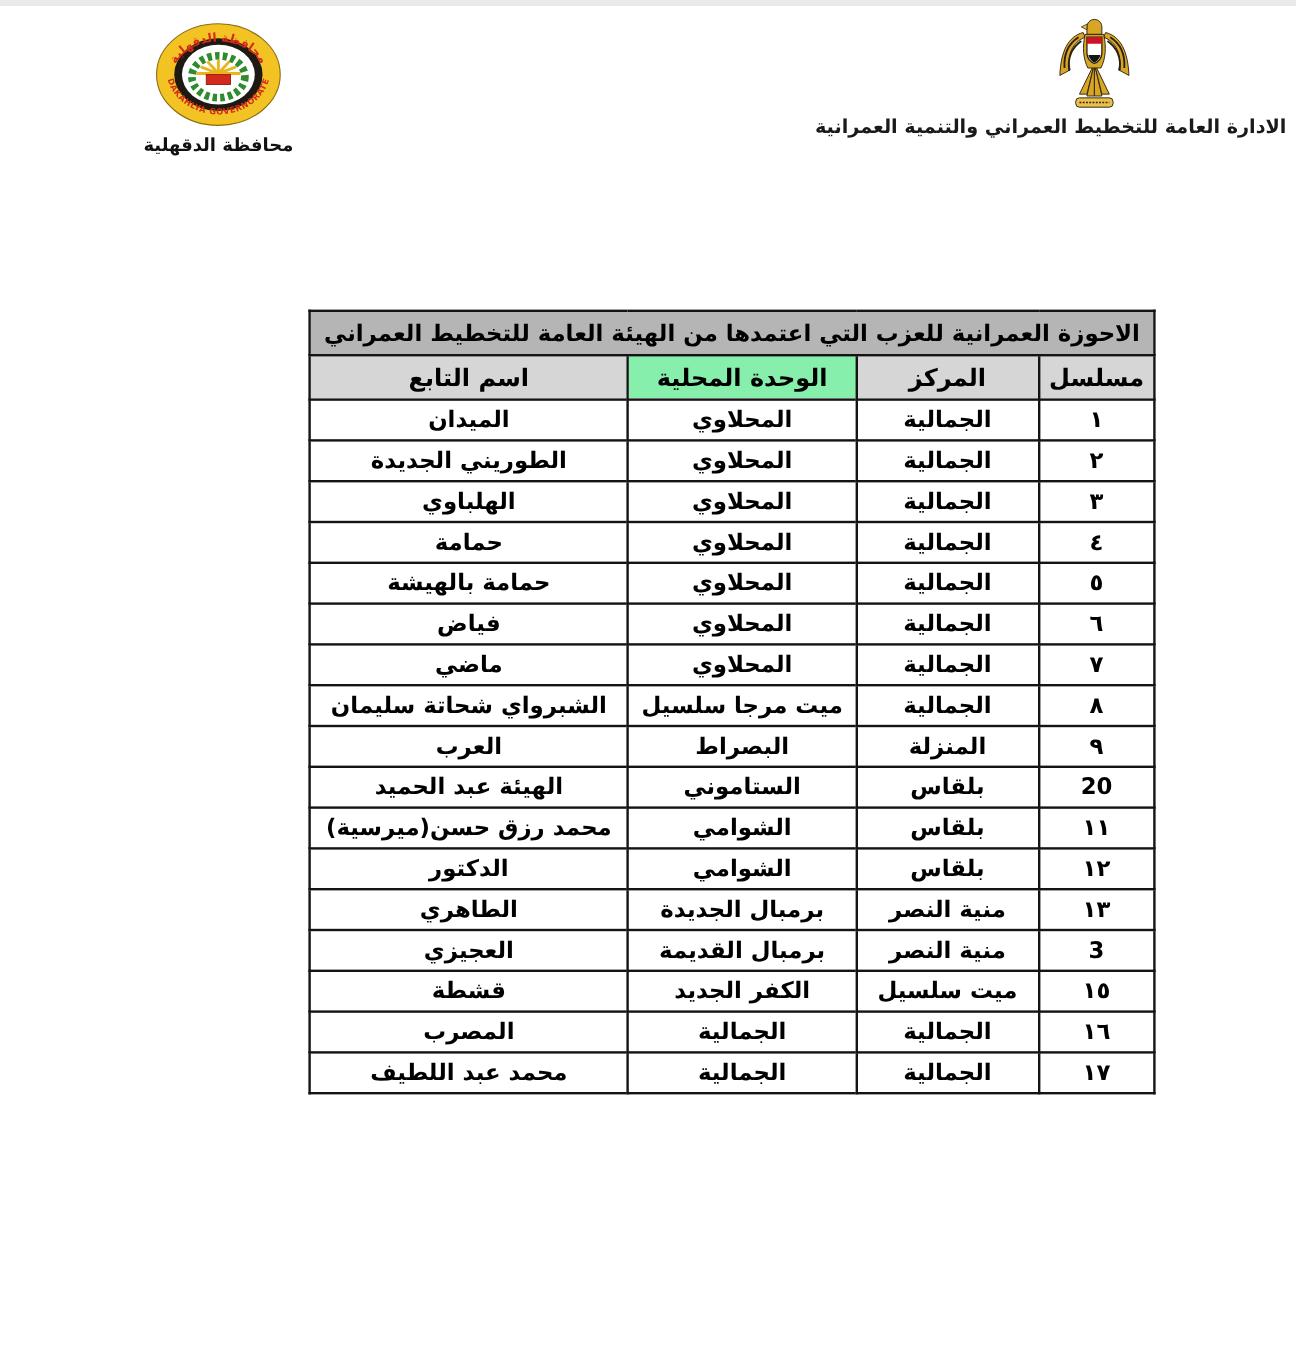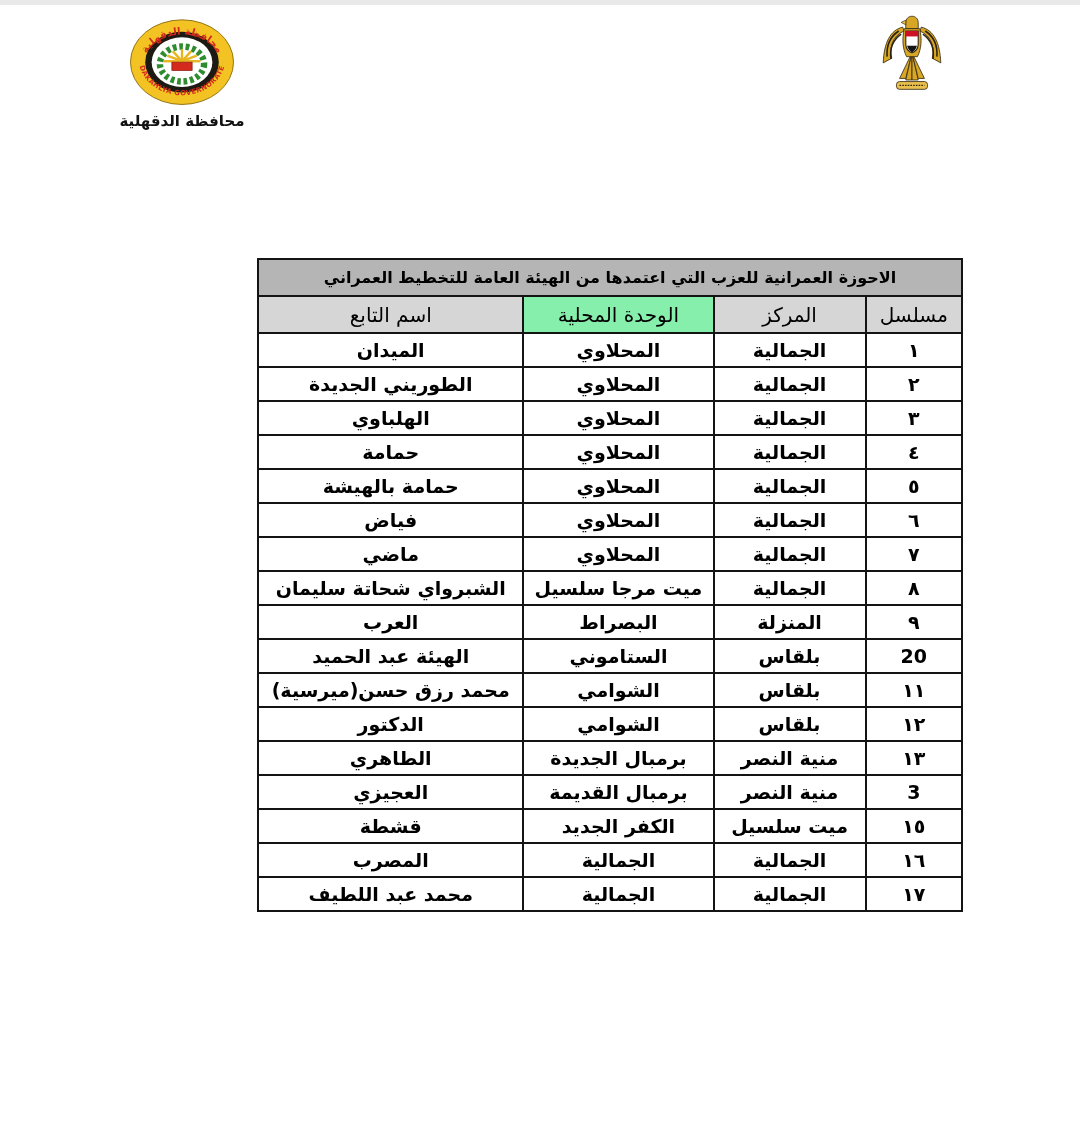--- a/index.html
+++ b/index.html
@@ -110,6 +110,7 @@
     <rect x="30" y="92" width="40" height="10" rx="4" fill="#e8c04a" stroke="#2b2110" stroke-width="1"></rect>
     <path d="M34 97 L66 97" stroke="#2b2110" stroke-width="1.6" stroke-dasharray="2 1.5"></path>
   </svg>
+  <div class="emblem-caption">الادارة العامة للتخطيط العمراني والتنمية العمرانية</div>
 </div>
 
 <div class="doc-table-wrap">

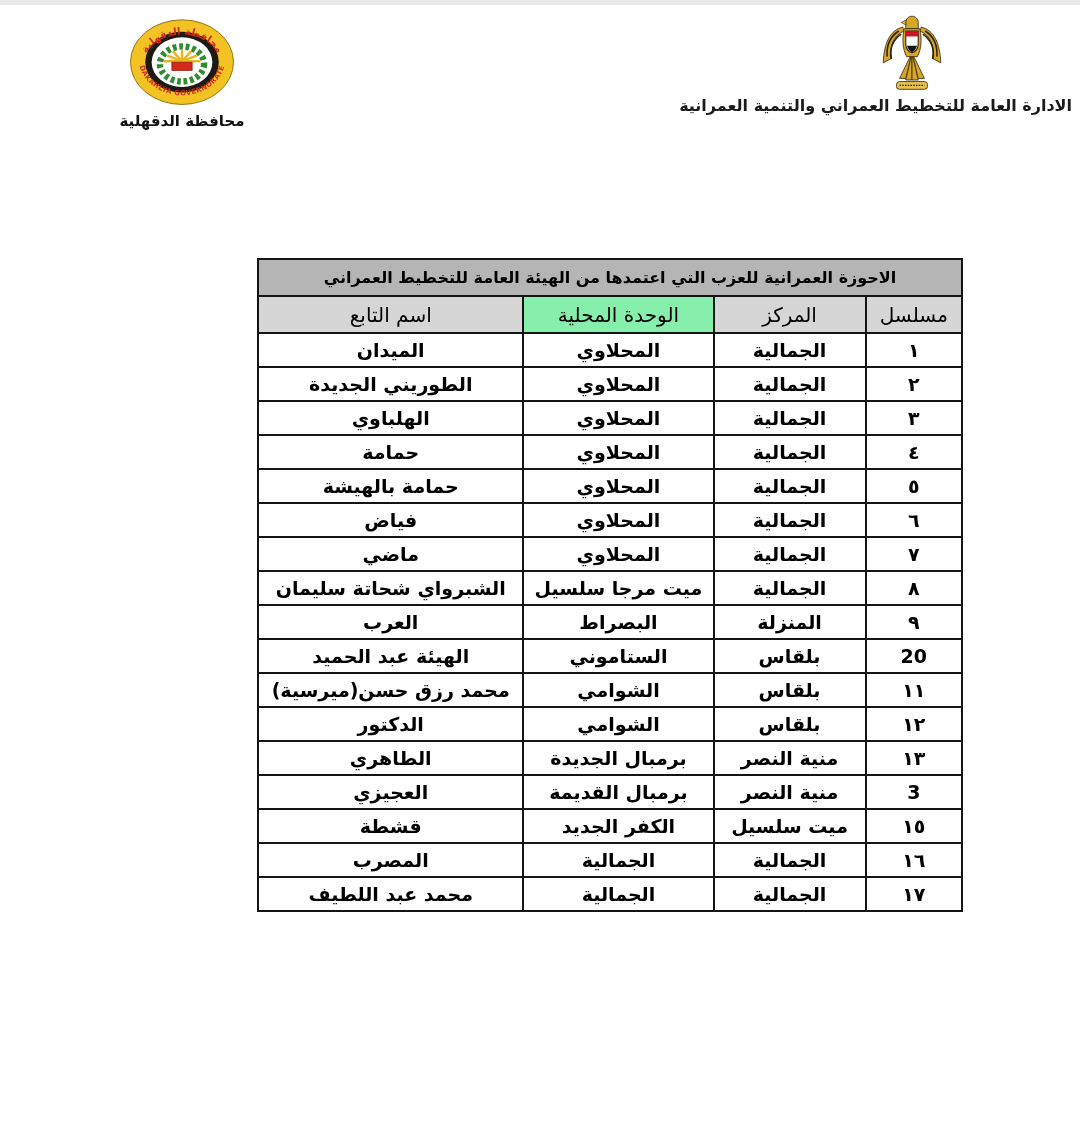--- a/index.html
+++ b/index.html
@@ -29,7 +29,7 @@
     border:2px solid #141414;text-align:center;vertical-align:middle;
     padding:0 4px;overflow:hidden;white-space:nowrap;
   }
-  tr.title-row th{height:35px;font-size:16px;font-weight:bold;}
+  tr.title-row th{height:35px;font-size:19px;font-weight:bold;}
   tr.head-row th{height:35px;font-size:20px;font-weight:normal;margin-top:25px;}
   tbody td{font-size:19px;font-weight:bold;}
   col.c-serial{width:13.7%;}

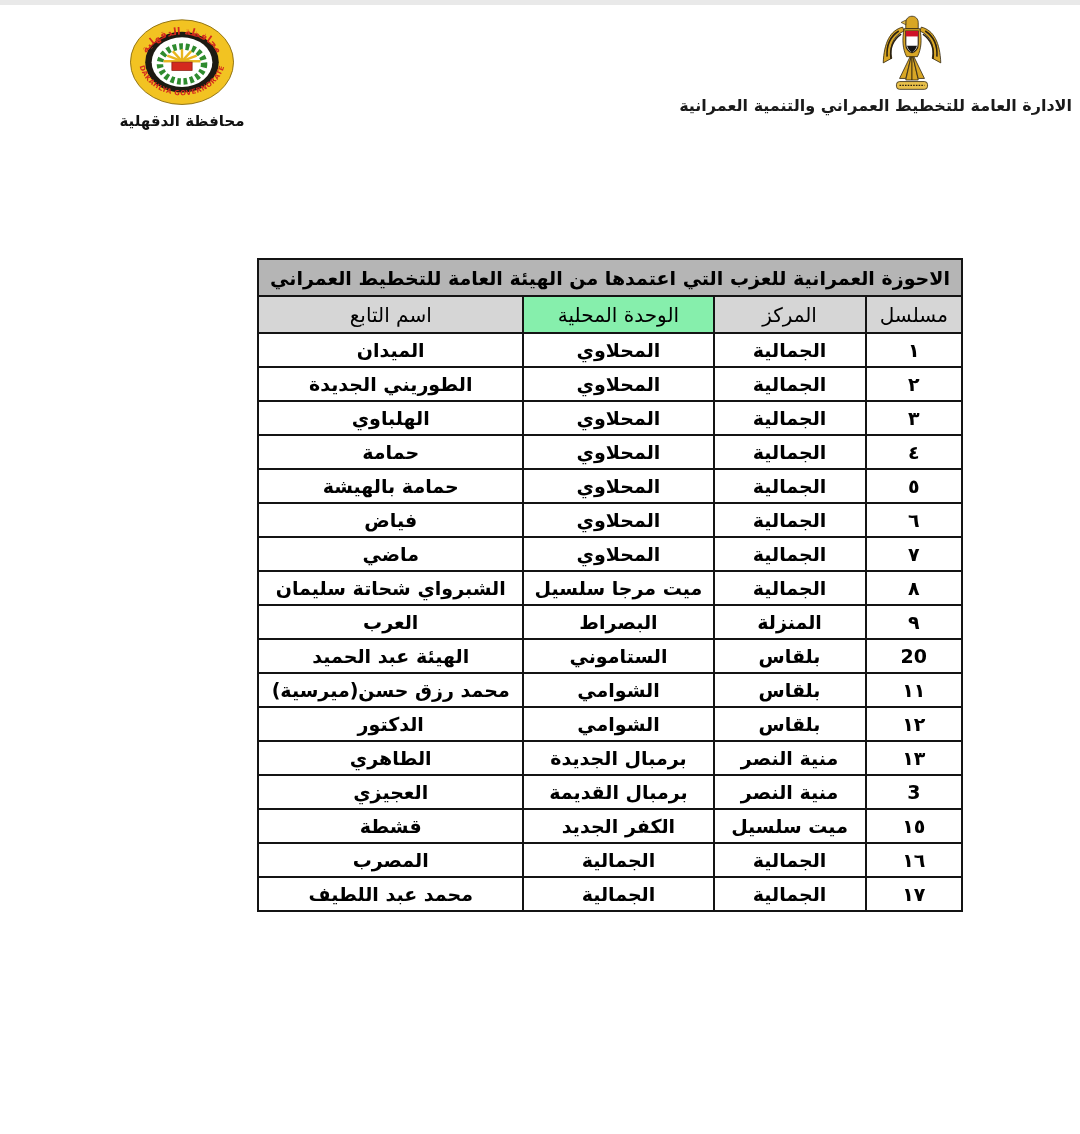--- a/index.html
+++ b/index.html
@@ -30,7 +30,7 @@
     padding:0 4px;overflow:hidden;white-space:nowrap;
   }
   tr.title-row th{height:35px;font-size:19px;font-weight:bold;}
-  tr.head-row th{height:35px;font-size:20px;font-weight:normal;margin-top:25px;}
+  tr.head-row th{height:35px;font-size:20px;font-weight:bold;margin-top:25px;}
   tbody td{font-size:19px;font-weight:bold;}
   col.c-serial{width:13.7%;}
   col.c-markaz{width:21.6%;}

